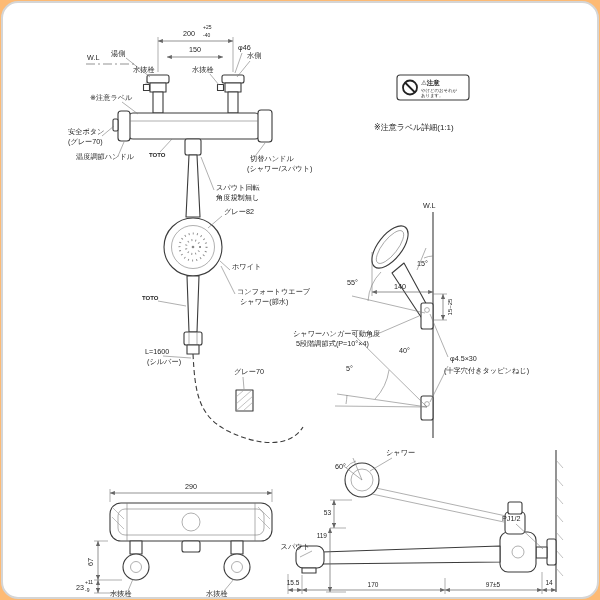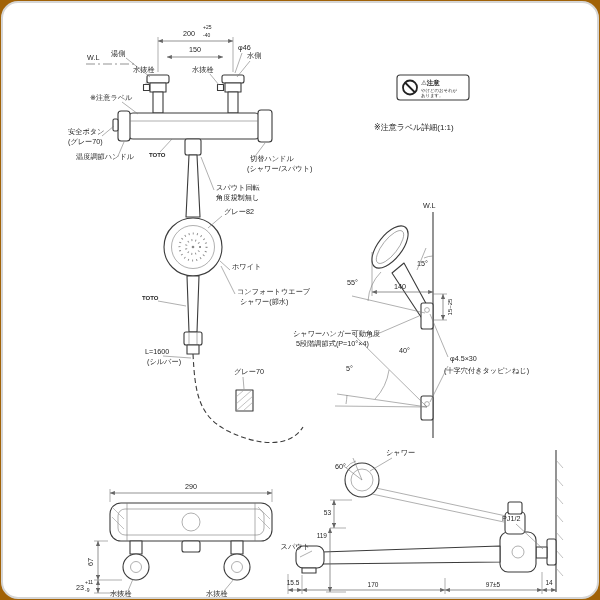--- a/index.html
+++ b/index.html
@@ -3,7 +3,7 @@
 <meta charset="utf-8">
 <style>
   html,body{margin:0;padding:0;background:#fff;}
-  .frame{position:relative;width:600px;height:600px;background:#a16207;overflow:hidden;}
+  .frame{position:relative;width:600px;height:600px;background:#fdba74;overflow:hidden;}
   svg{display:block;}
   .ln{fill:none;stroke:#3b3b3b;stroke-width:1.1;stroke-linejoin:round;}
   .fillw{fill:#fff;stroke:#3b3b3b;stroke-width:1.1;stroke-linejoin:round;}

